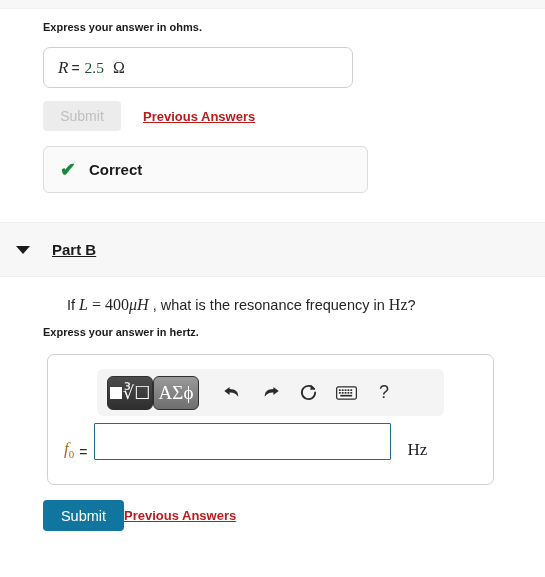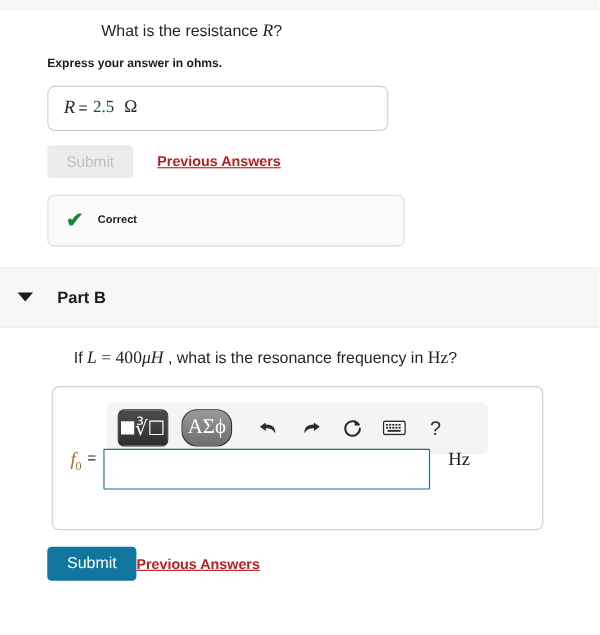--- a/index.html
+++ b/index.html
@@ -160,7 +160,6 @@
 
   <div class="partA">
 
-    <div class="qtext"><span>What is the resistance </span><span class="mathserif">R</span><span>?</span></div>
 
     <div class="express">Express your answer in ohms.</div>
 

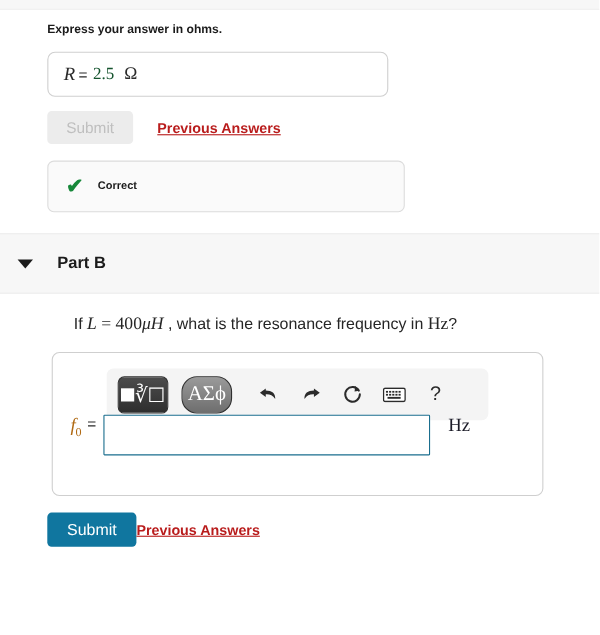--- a/index.html
+++ b/index.html
@@ -76,7 +76,7 @@
     padding-left: 16px;
   }
   .check { color:#17883a; font-size: 19px; font-weight: bold; line-height:1; }
-  .feedback .fbtext { font-size: 10px; font-weight: bold; color:#1b1b1b; margin-left: 13px; }
+  .feedback .fbtext { font-size: 15px; font-weight: bold; color:#1b1b1b; margin-left: 13px; }
 
   
   .partband {

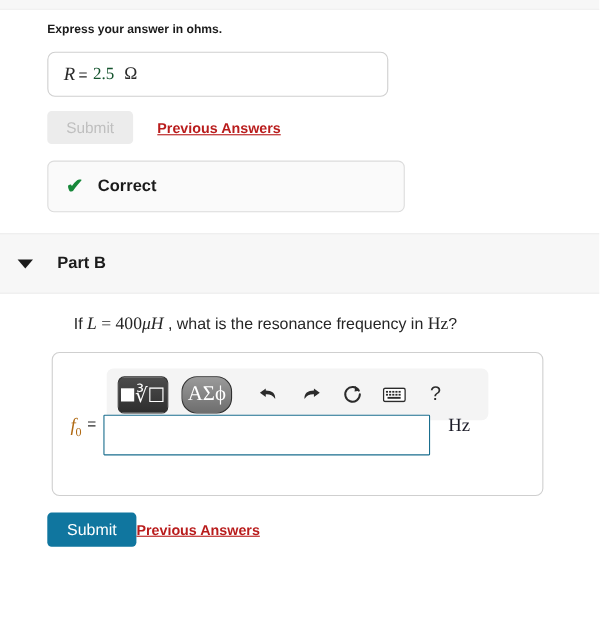--- a/index.html
+++ b/index.html
@@ -80,12 +80,12 @@
 
   
   .partband {
-    margin-top: 19px;
+    margin-top: 29px;
     height: 55px;
     background:#f7f7f7;
     border-top: 1px solid #ededed;
     border-bottom: 1px solid #ededed;
-    display:flex; align-items:center;
+    display:flex; align-items:center;text-decoration:underline;
   }
   .caret {
     width: 0; height: 0; margin-left: 16px;

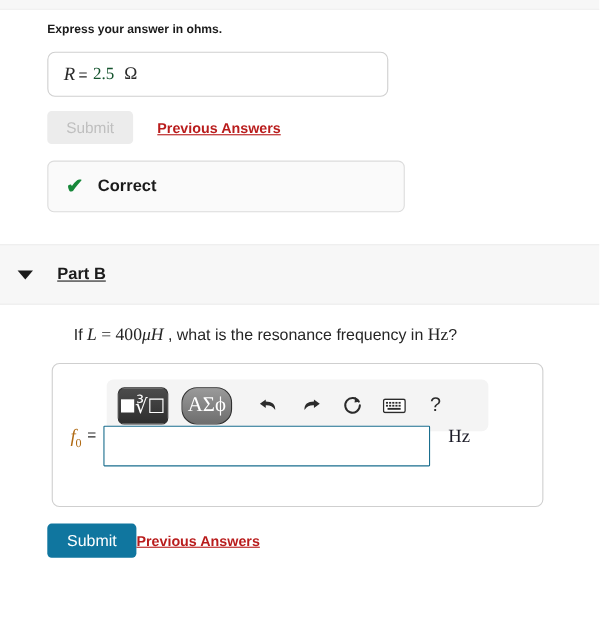--- a/index.html
+++ b/index.html
@@ -190,6 +190,7 @@
 
     <div class="qtextB"><span>If </span><span class="mathserif">L</span><span class="mathup"> = </span><span class="mathup">400</span><span class="mathserif">μH</span><span> , what is the resonance frequency in </span><span class="mathup">Hz</span><span>?</span></div>
 
+    <div class="express">Express your answer in hertz.</div>
 
     <div class="bigbox">
 

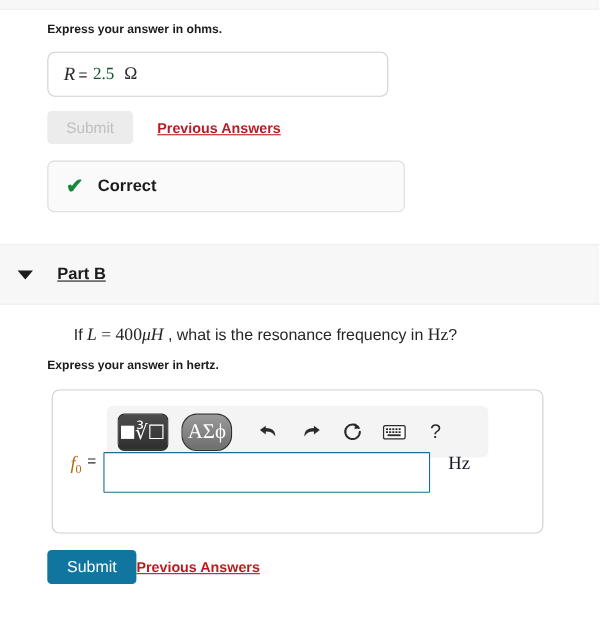--- a/index.html
+++ b/index.html
@@ -121,7 +121,7 @@
     cursor:pointer; color:#ffffff;
   }
   .tbtn.b1 { margin-left: 10px; background: linear-gradient(#4c4c4c,#2e2e2e); }
-  .tbtn.b2 { margin-left: 12px;  background: linear-gradient(#9a9a9a,#6e6e6e); font-family:"Liberation Serif", serif; font-size: 19px; border-radius: 14px; }
+  .tbtn.b2 { margin-left: 0;  background: linear-gradient(#9a9a9a,#6e6e6e); font-family:"Liberation Serif", serif; font-size: 19px; }
   .tbtn .sq { width: 12px; height: 12px; background:#fff; display:inline-block; margin-right: 1px; }
   .tbtn .rt { font-family:"Liberation Serif", serif; font-size: 18px; line-height:1; }
 

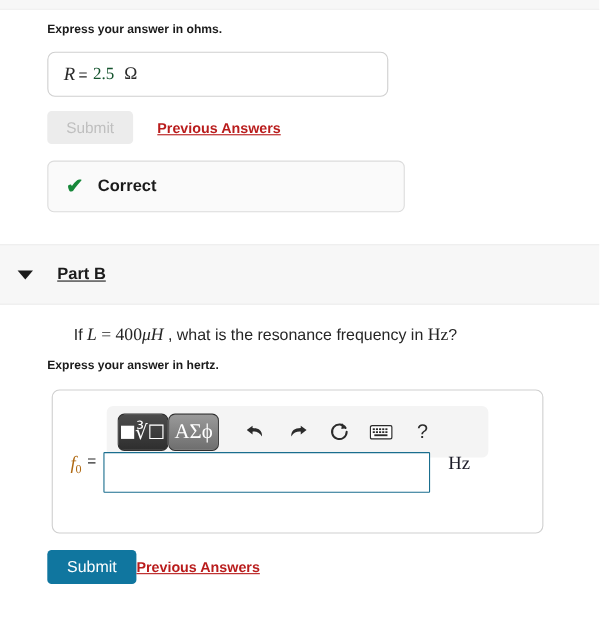--- a/index.html
+++ b/index.html
@@ -133,7 +133,7 @@
   .ticon.first { margin-left: 22px; }
   .ticon svg { display:block; }
 
-  .inrow { position:absolute; left: 0; top: 56px; width: 100%; display:flex; align-items:flex-start; }
+  .inrow { position:absolute; left: 0; top: 68px; width: 100%; display:flex; align-items:flex-end; }
   .f0 {
     font-family:"Liberation Serif", serif; font-style: italic;
     font-size: 17px; color:#b06a14; margin-left: 16px;

